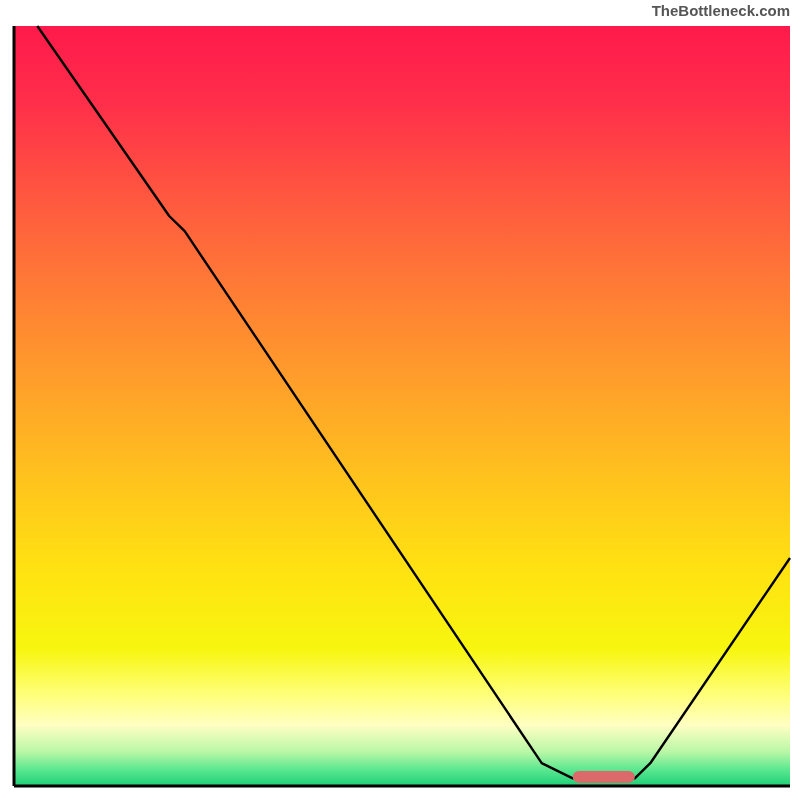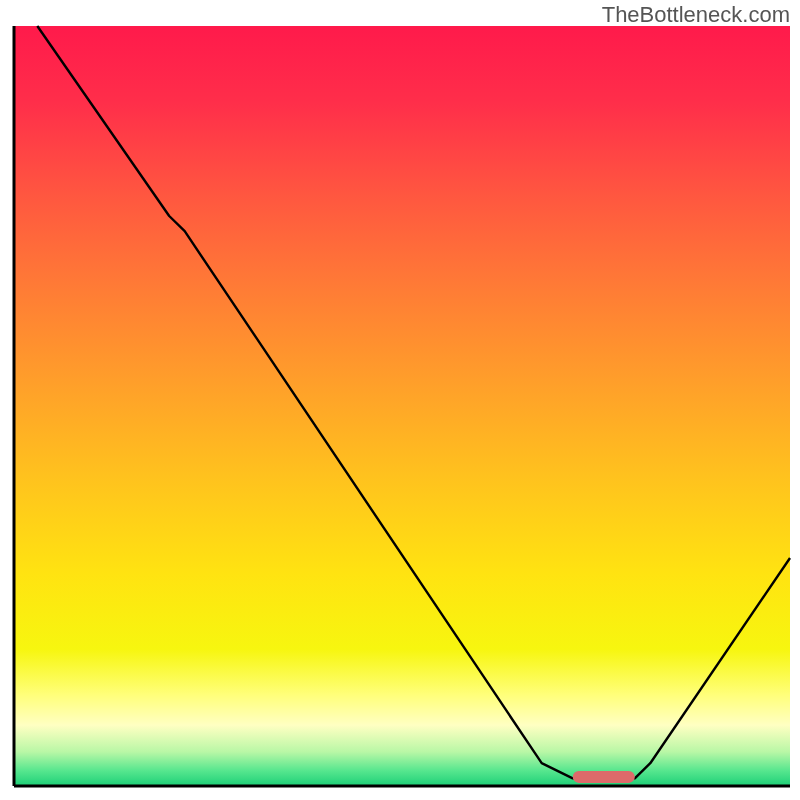--- a/index.html
+++ b/index.html
@@ -19,8 +19,8 @@
     position: absolute;
     top: 2px;
     right: 10px;
-    font-size: 22px;
-    font-weight: normal;
+    font-size: 15px;
+    font-weight: bold;
     color: #555555;
     z-index: 10;
   }

